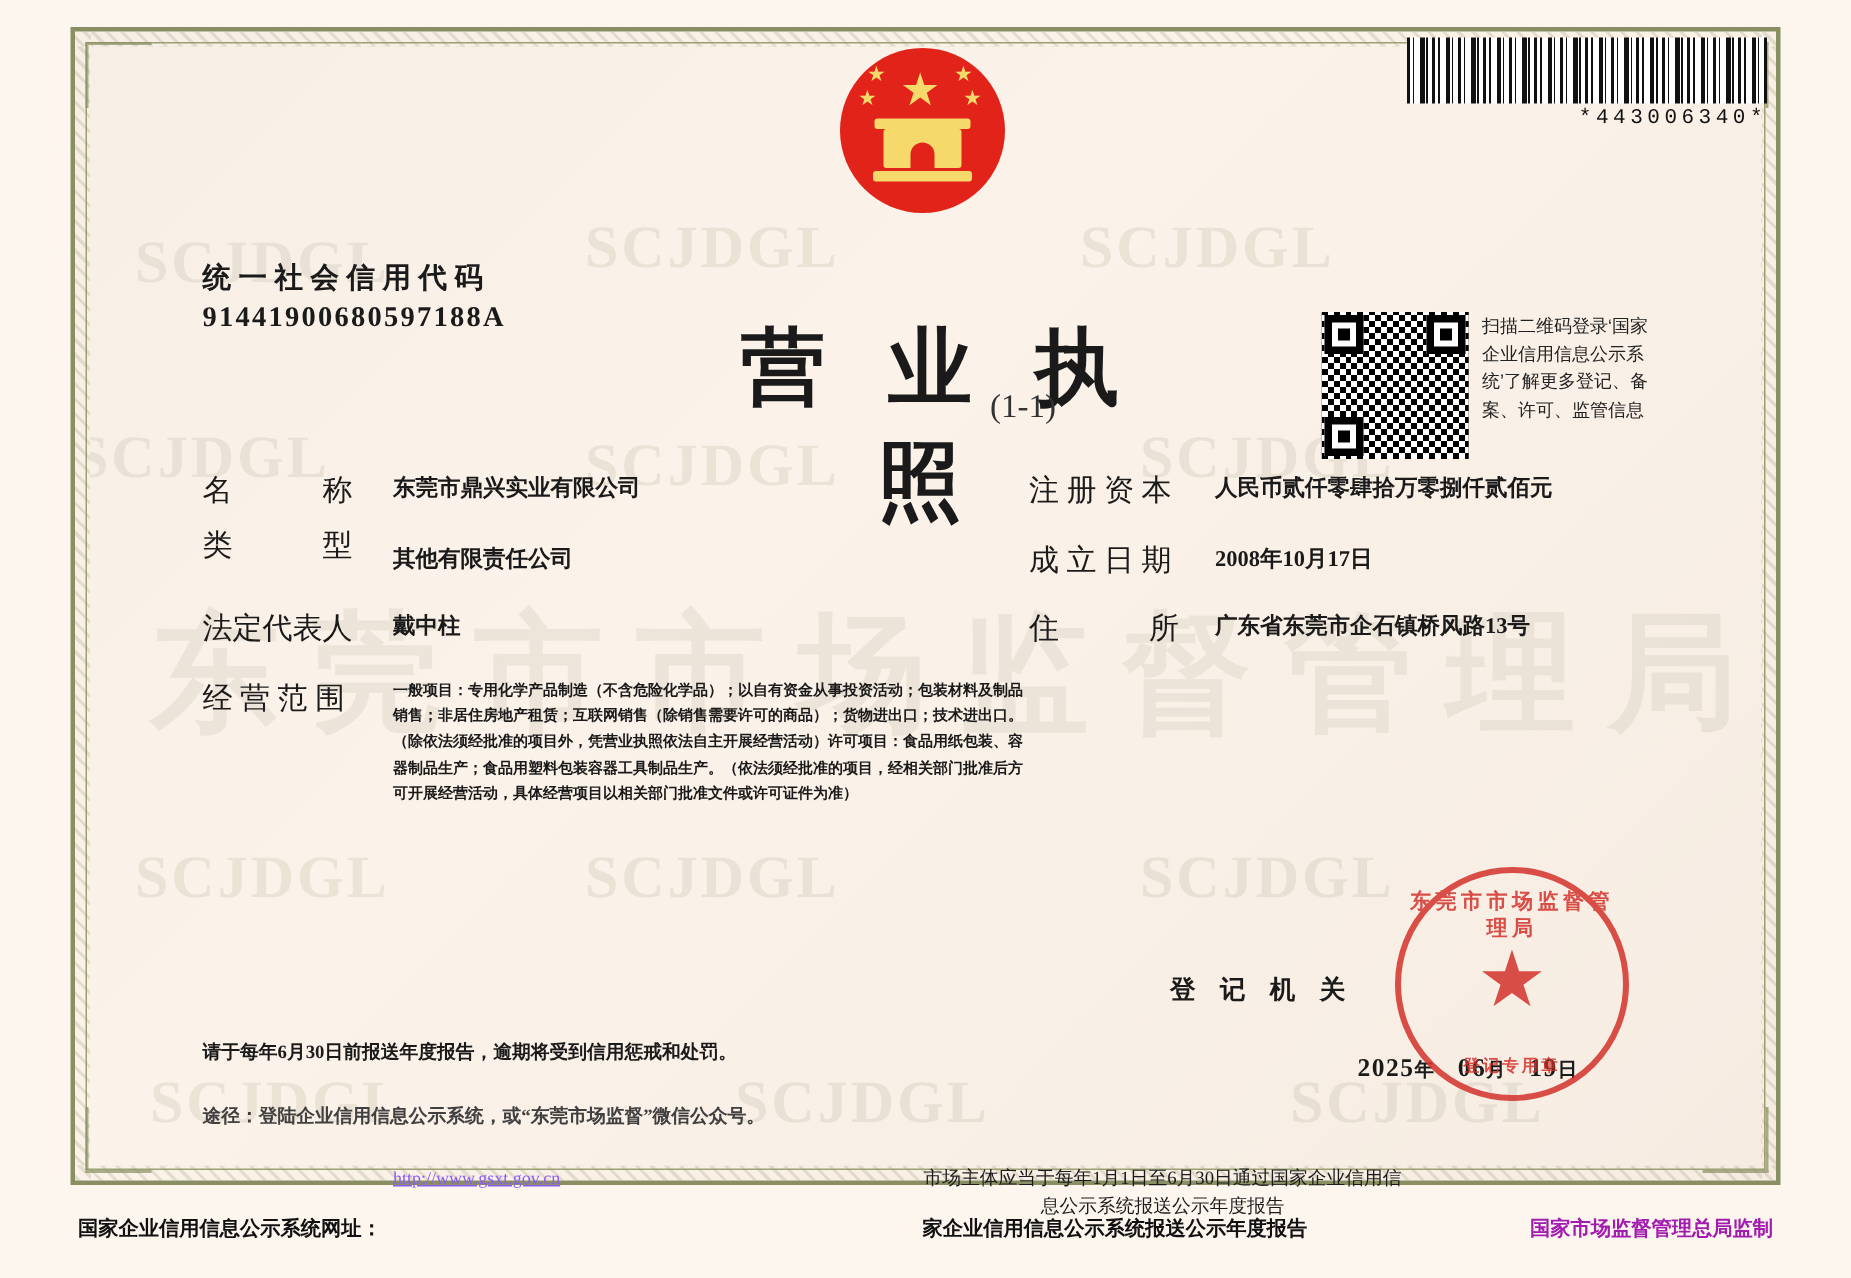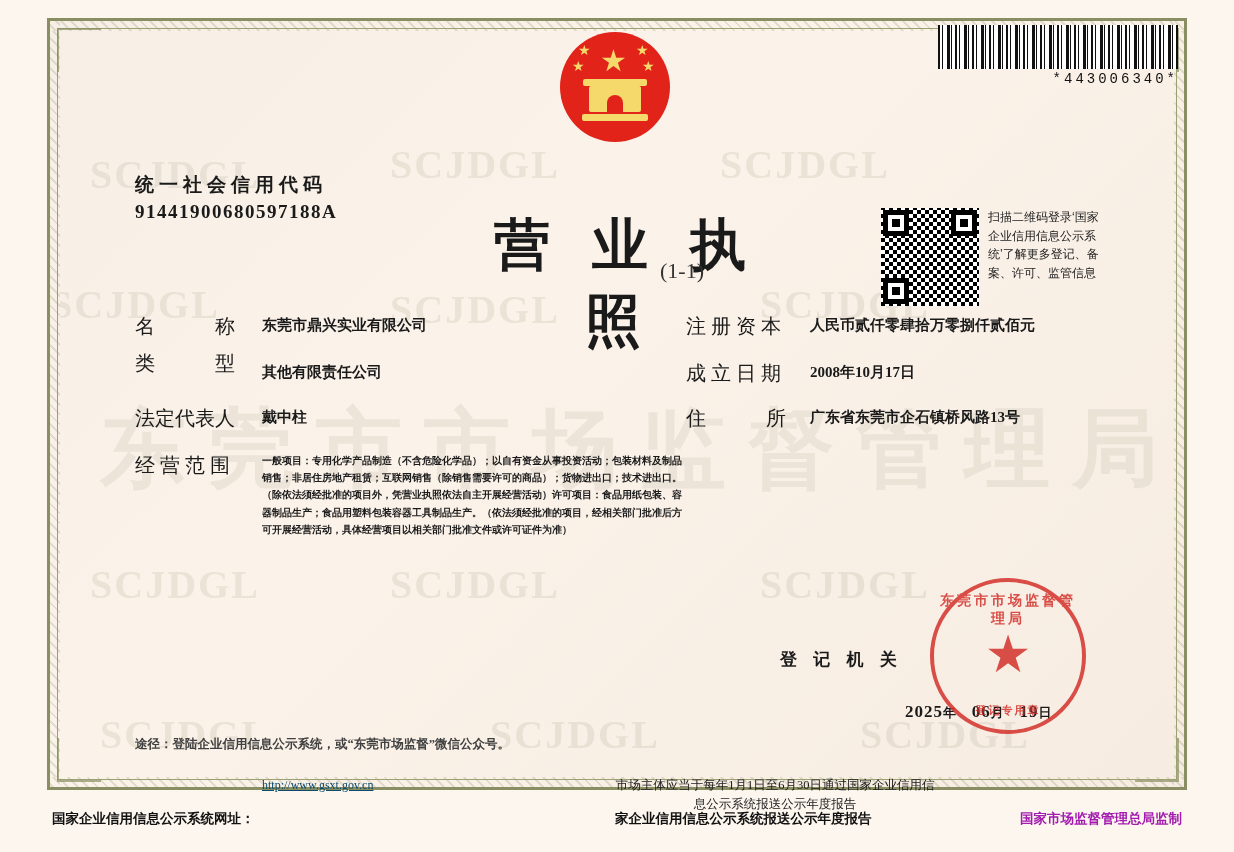--- a/index.html
+++ b/index.html
@@ -485,6 +485,7 @@
     <div class="seal-bottom-text">登记专用章</div>
   </div>
 
+  <div class="note1">请于每年6月30日前报送年度报告，逾期将受到信用惩戒和处罚。</div>
   <div class="note2">途径：登陆企业信用信息公示系统，或“东莞市场监督”微信公众号。</div>
   <div class="url">http://www.gsxt.gov.cn</div>
   <div class="bottom-mid">市场主体应当于每年1月1日至6月30日通过国家企业信用信息公示系统报送公示年度报告</div>

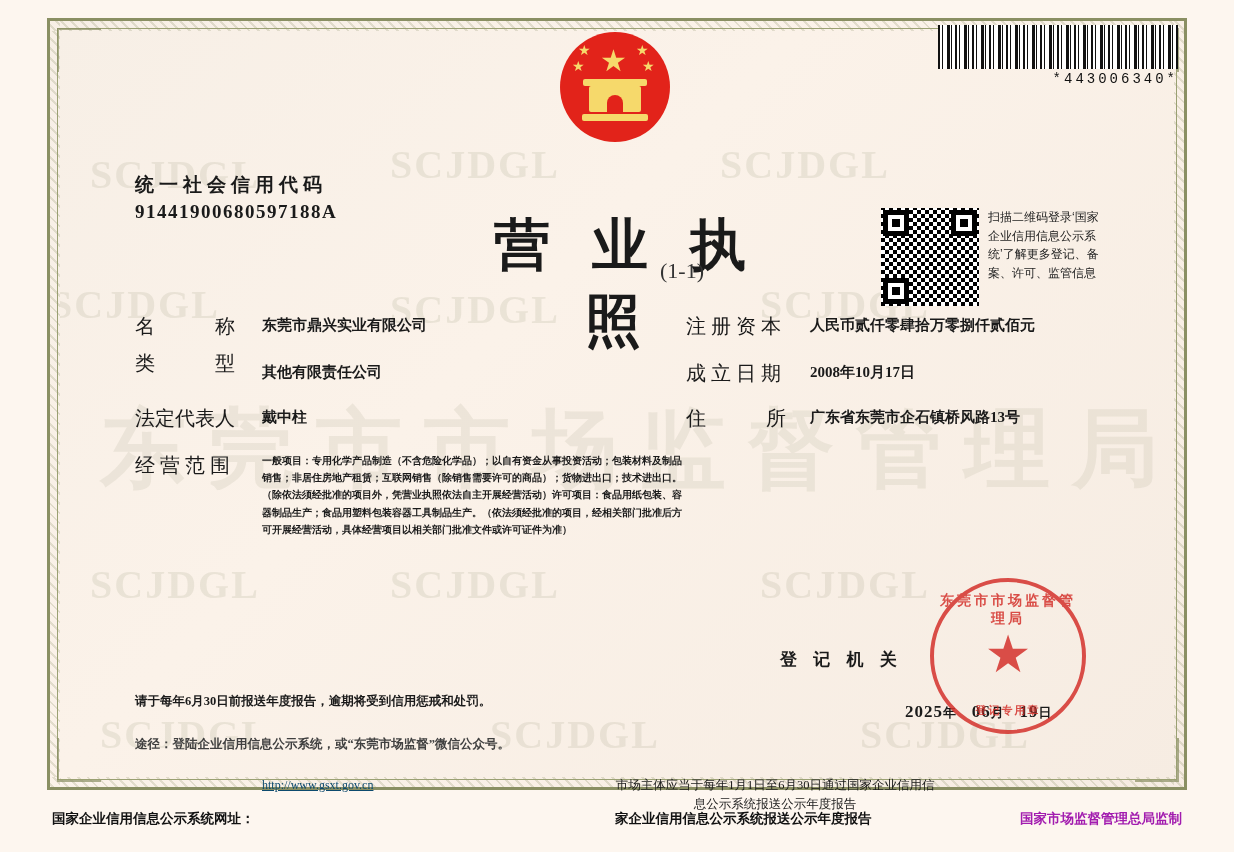--- a/index.html
+++ b/index.html
@@ -356,7 +356,7 @@
     position: absolute;
     left: 262px; top: 778px;
     font-size: 12px;
-    color: #0c4a6e;
+    color: #8b5cf6;
     font-family: "Liberation Serif", serif;
     text-decoration: underline;
   }

